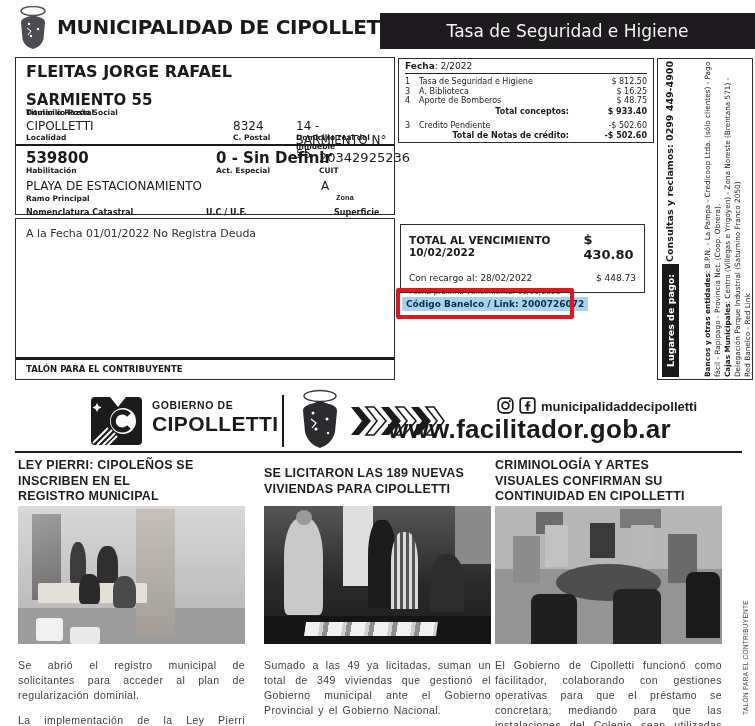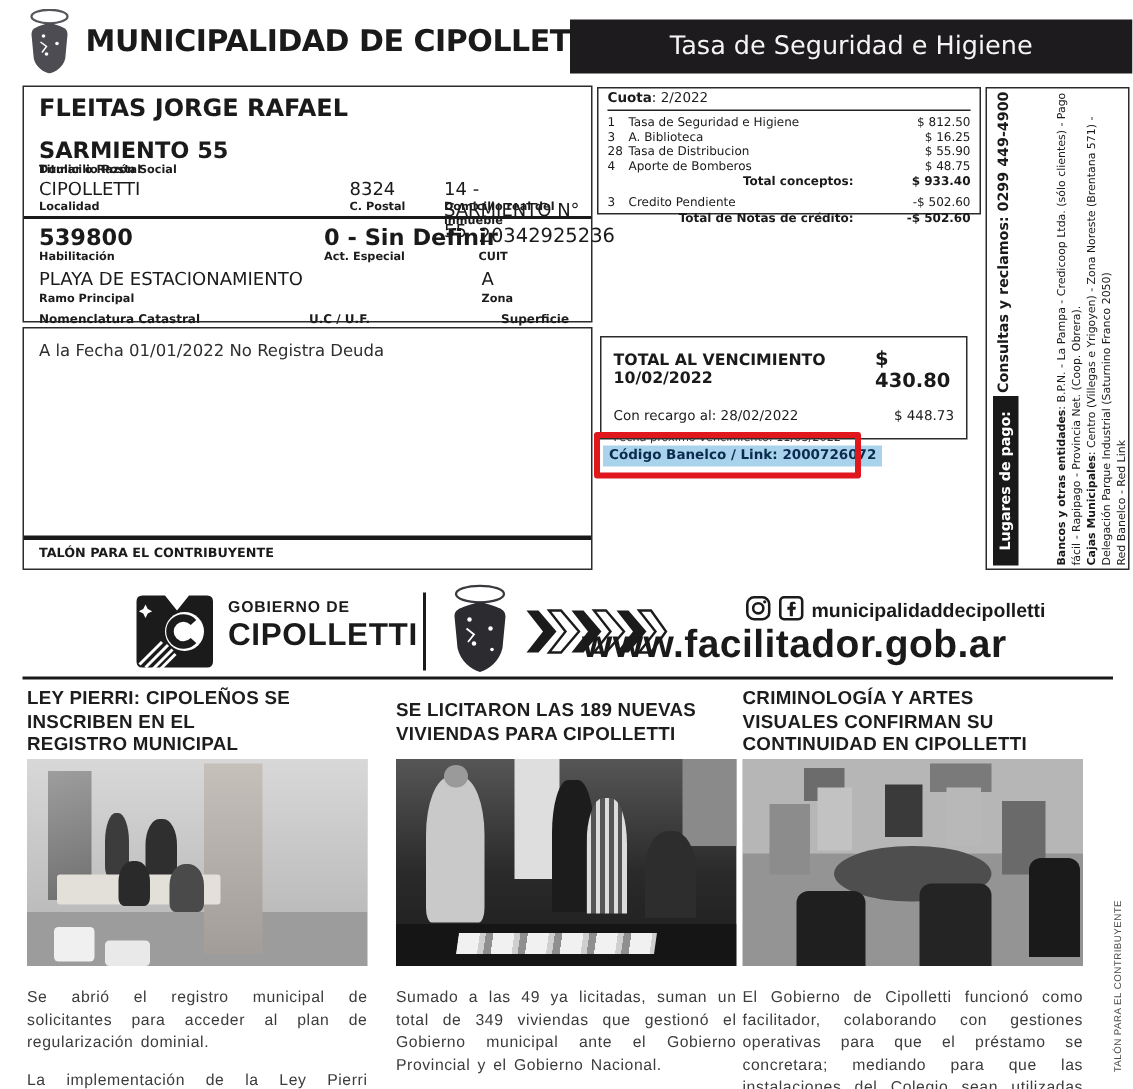--- a/index.html
+++ b/index.html
@@ -192,7 +192,7 @@
 
   <div class="bx b3">
     <div class="cuota-hd">
-      <b>Cuota</b><span>: 2/2022</span>
+      <b>Fecha</b><span>: 2/2022</span>
     </div>
     <div class="crow">
       <span class="ccode">1</span>

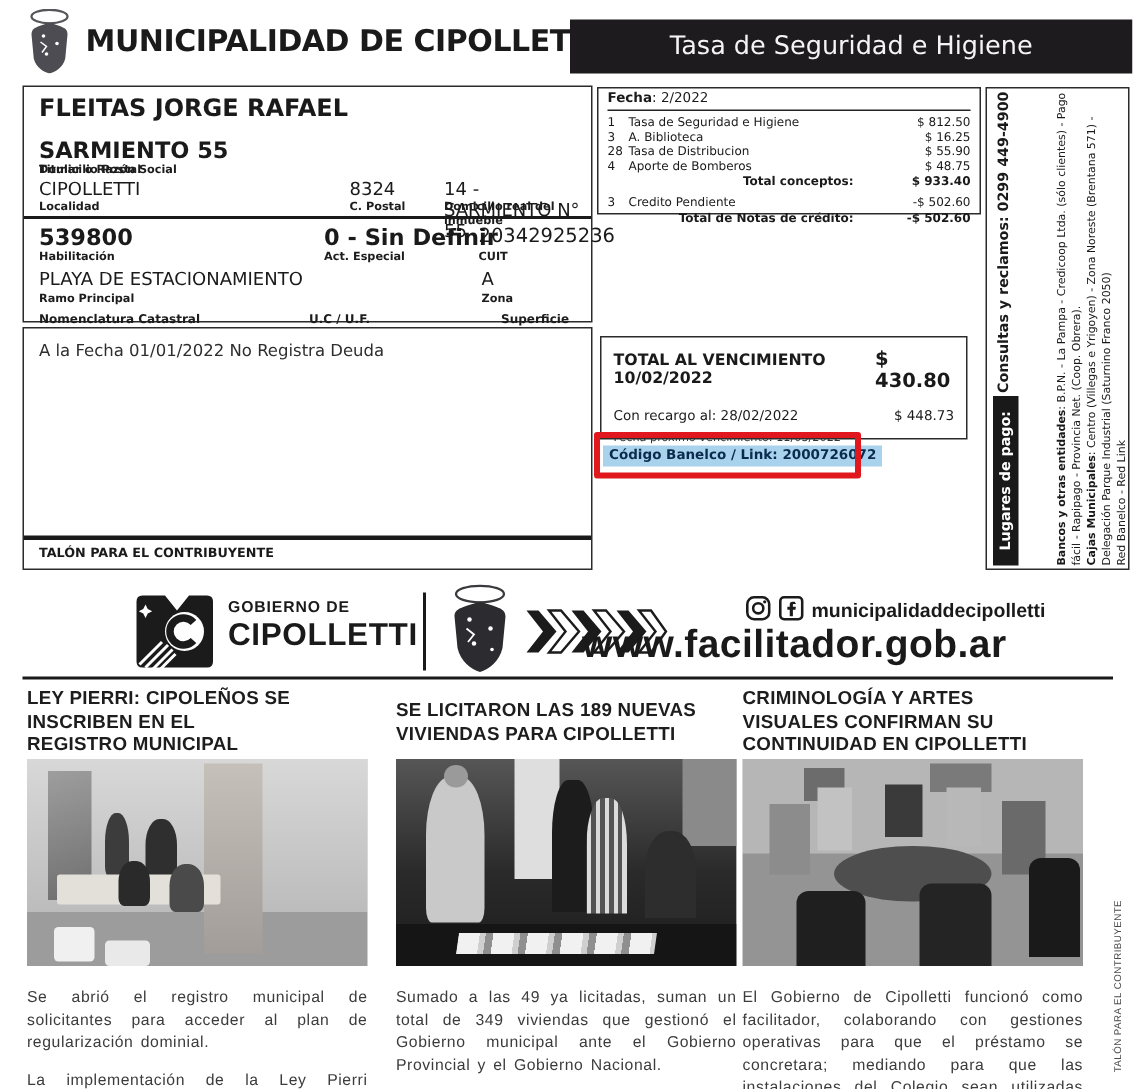--- a/index.html
+++ b/index.html
@@ -203,11 +203,6 @@
       <span class="ccode">3</span>
       <span class="cconc">A. Biblioteca</span>
       <span class="camt">$ 16.25</span>
-    </div>
-    <div class="crow">
-      <span class="ccode">28</span>
-      <span class="cconc">Tasa de Distribucion</span>
-      <span class="camt">$ 55.90</span>
     </div>
     <div class="crow">
       <span class="ccode">4</span>

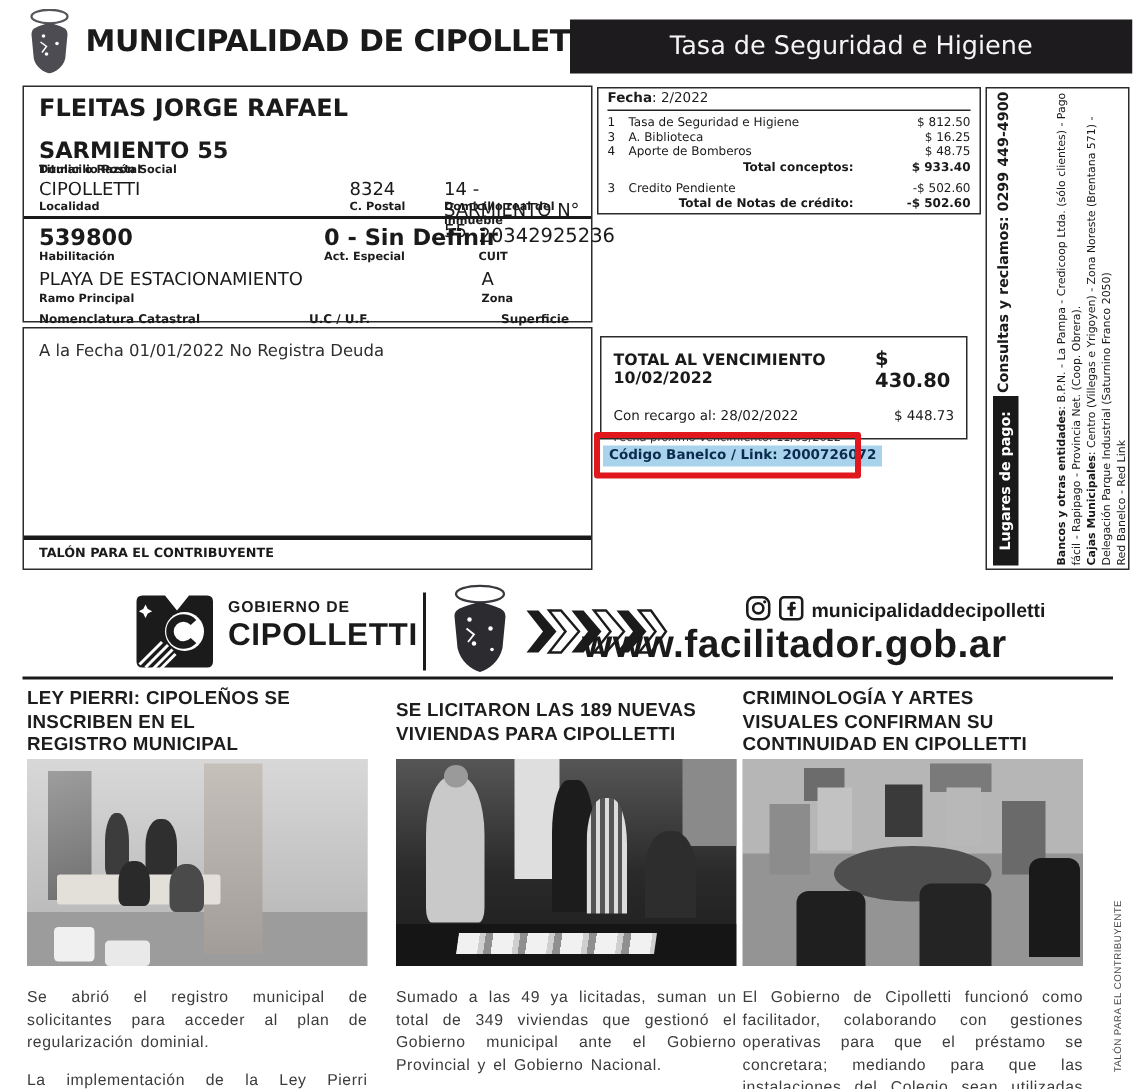--- a/index.html
+++ b/index.html
@@ -177,7 +177,7 @@
     <div class="abs vmed" style="left:10px;top:121px;">PLAYA DE ESTACIONAMIENTO</div>
     <div class="abs vmed" style="left:305px;top:121px;">A</div>
     <div class="abs lab" style="left:10px;top:136px;">Ramo Principal</div>
-    <div class="abs lab" style="left:305px;top:136px;">Zona</div>
+    <div class="abs lab" style="left:320px;top:136px;font-family:Liberation Mono, monospace;">Zona</div>
 
     <div class="abs lab" style="left:10px;top:150px;font-size:8px;">Nomenclatura Catastral</div>
     <div class="abs lab" style="left:190px;top:150px;font-size:8px;">U.C / U.F.</div>

